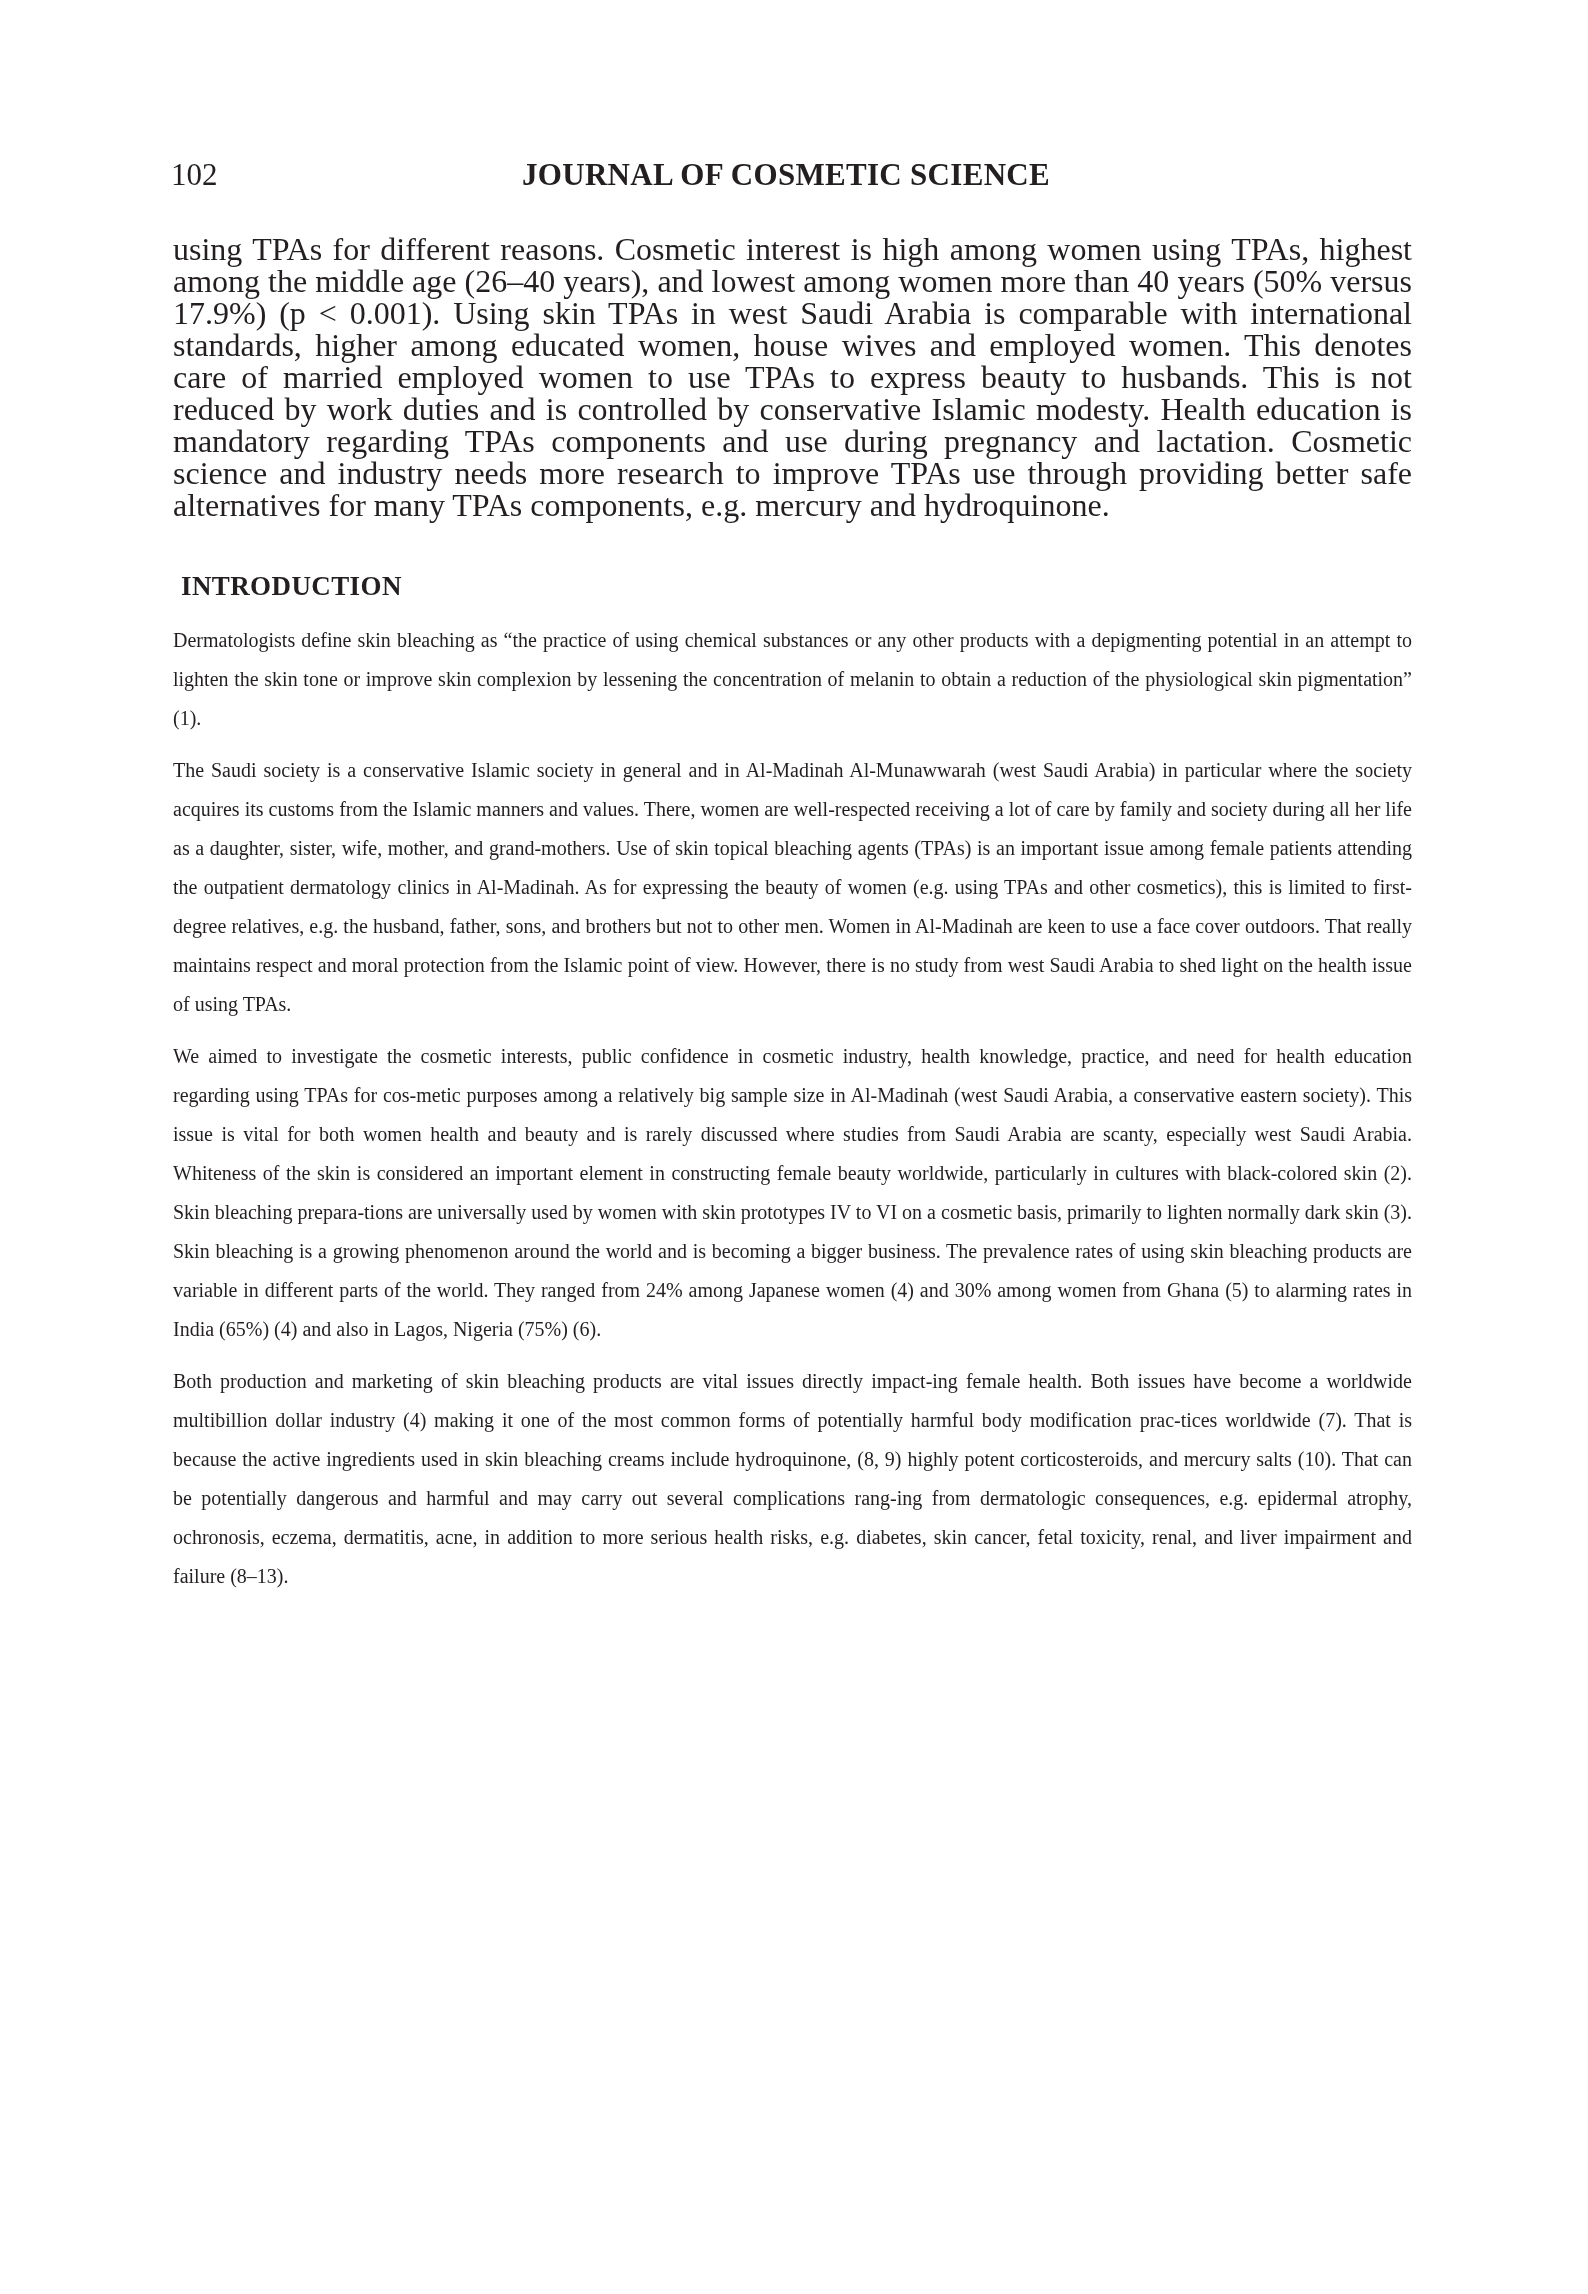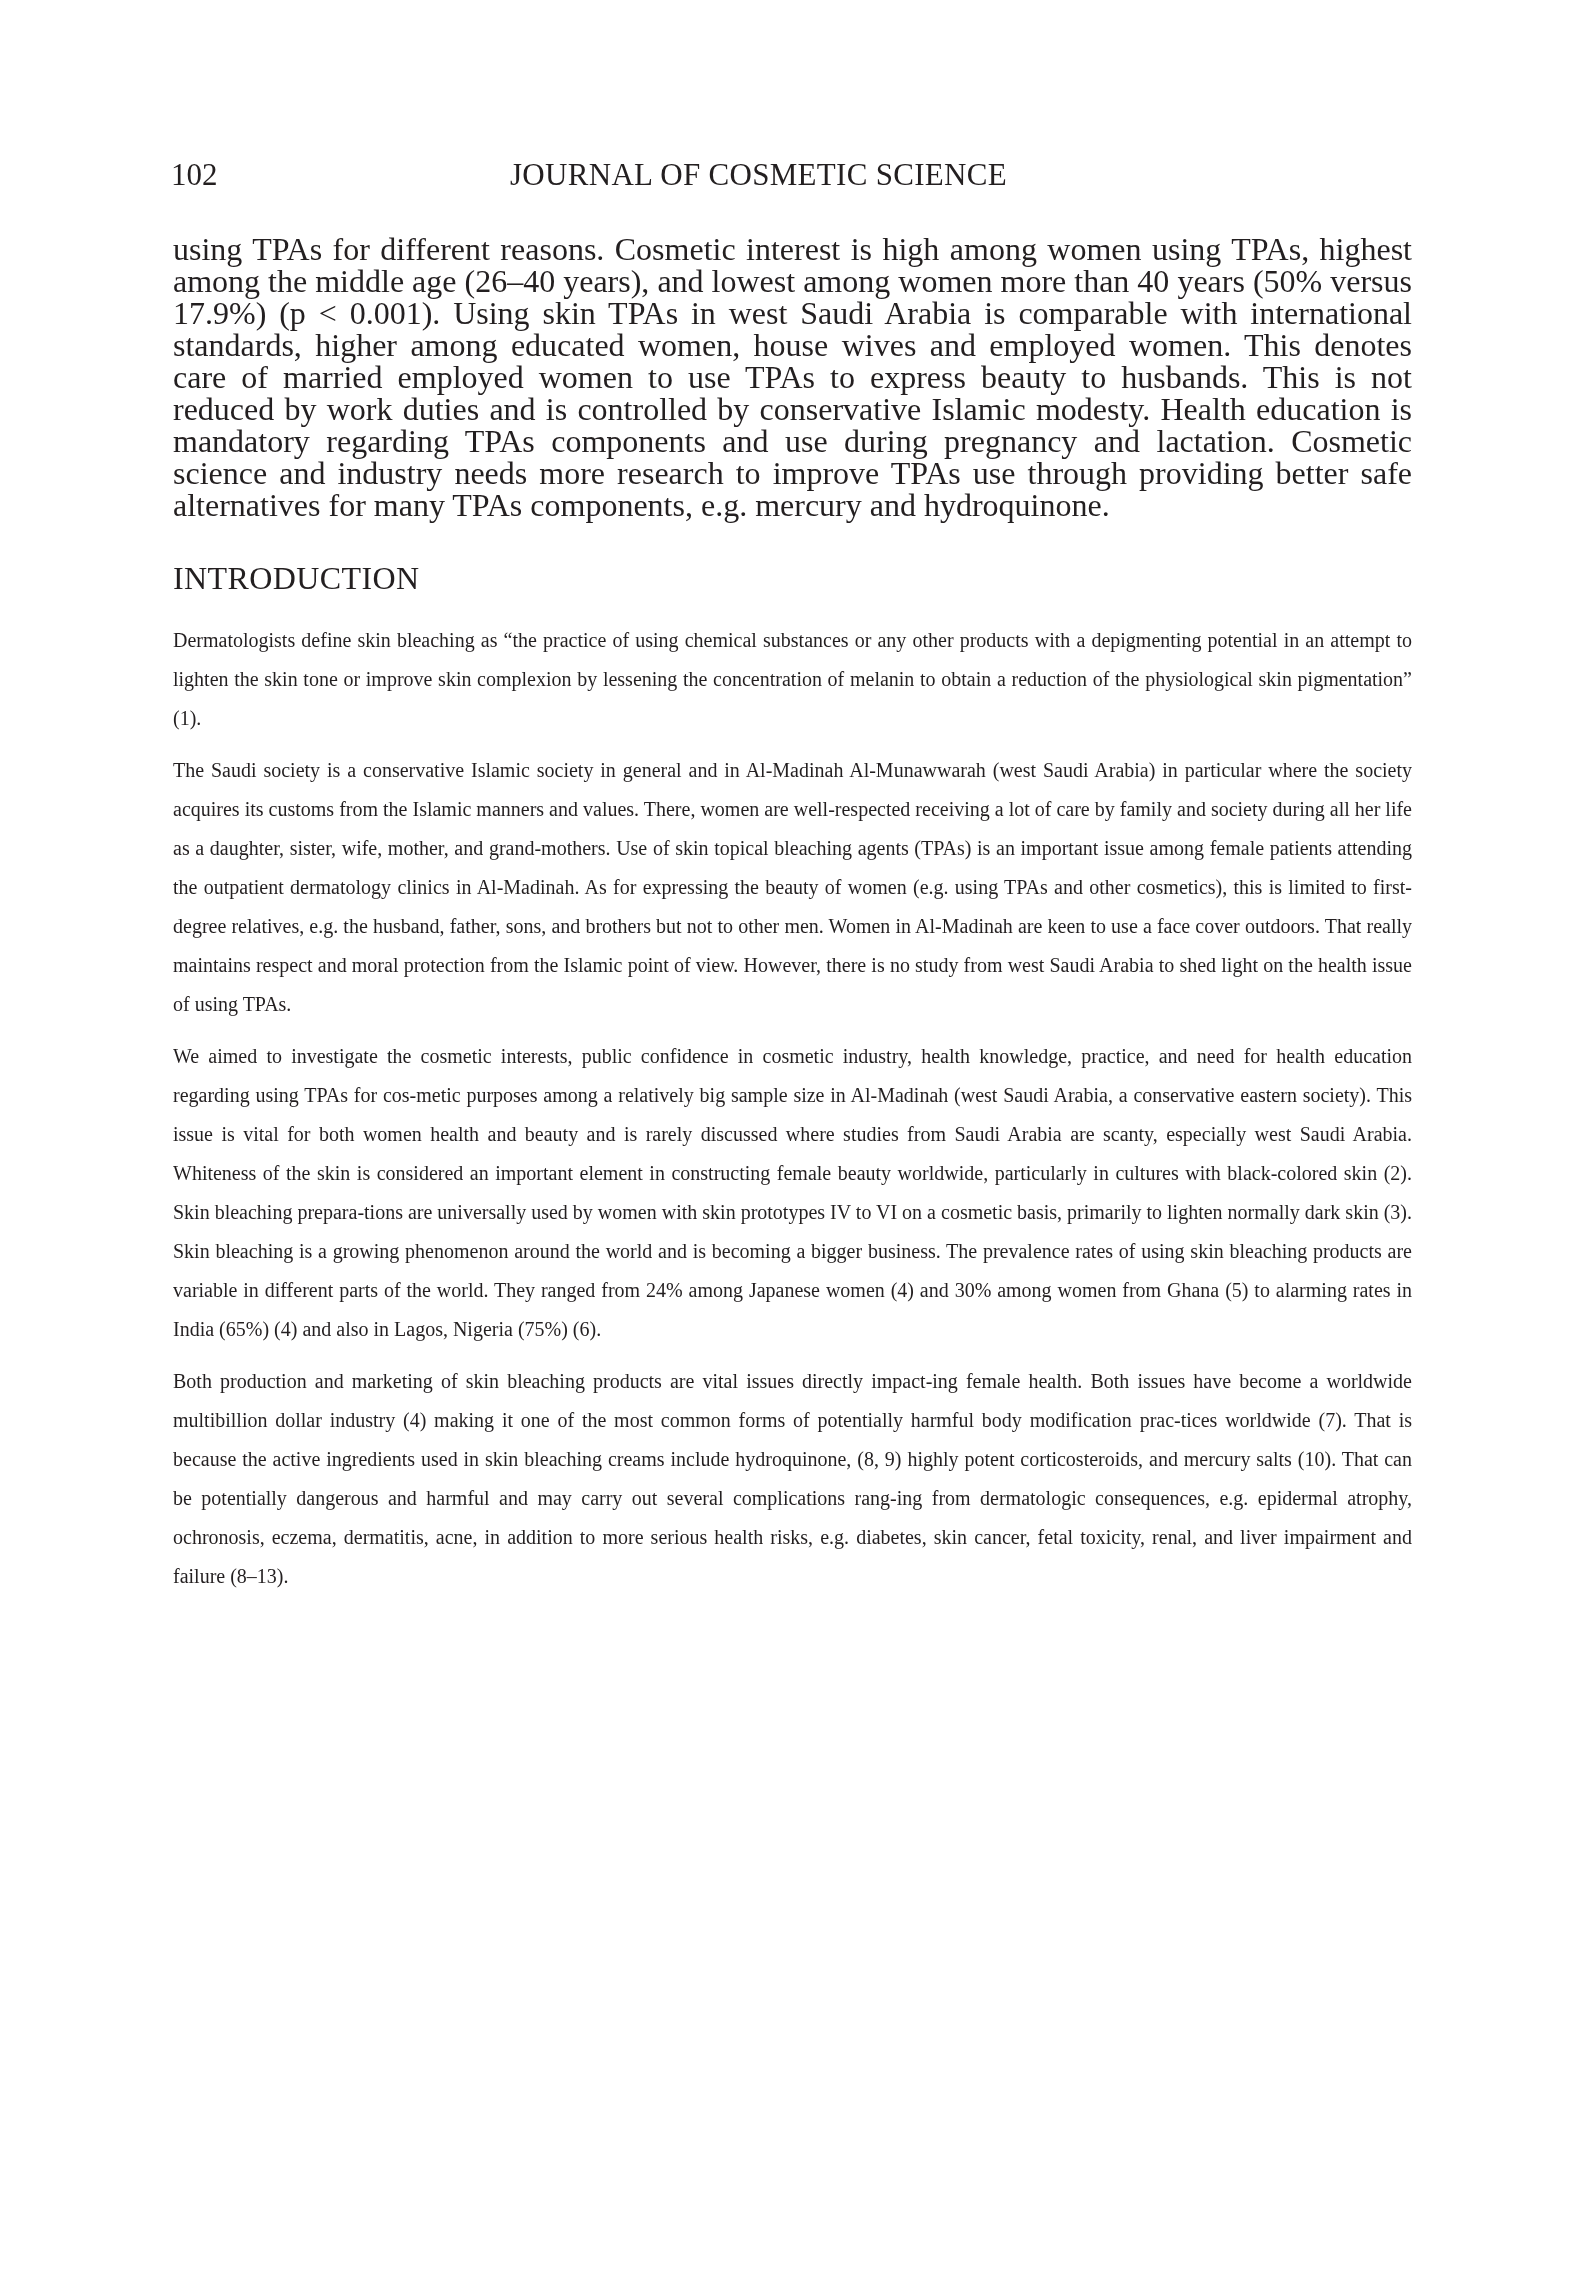--- a/index.html
+++ b/index.html
@@ -38,9 +38,10 @@
     }
     .journal-title {
       position: absolute;
-      left: 339px;
+      left: 351px;
       top: 0;
       letter-spacing: 0.3px;
+      font-weight: bold;
     }
     .abstract {
       position: absolute;

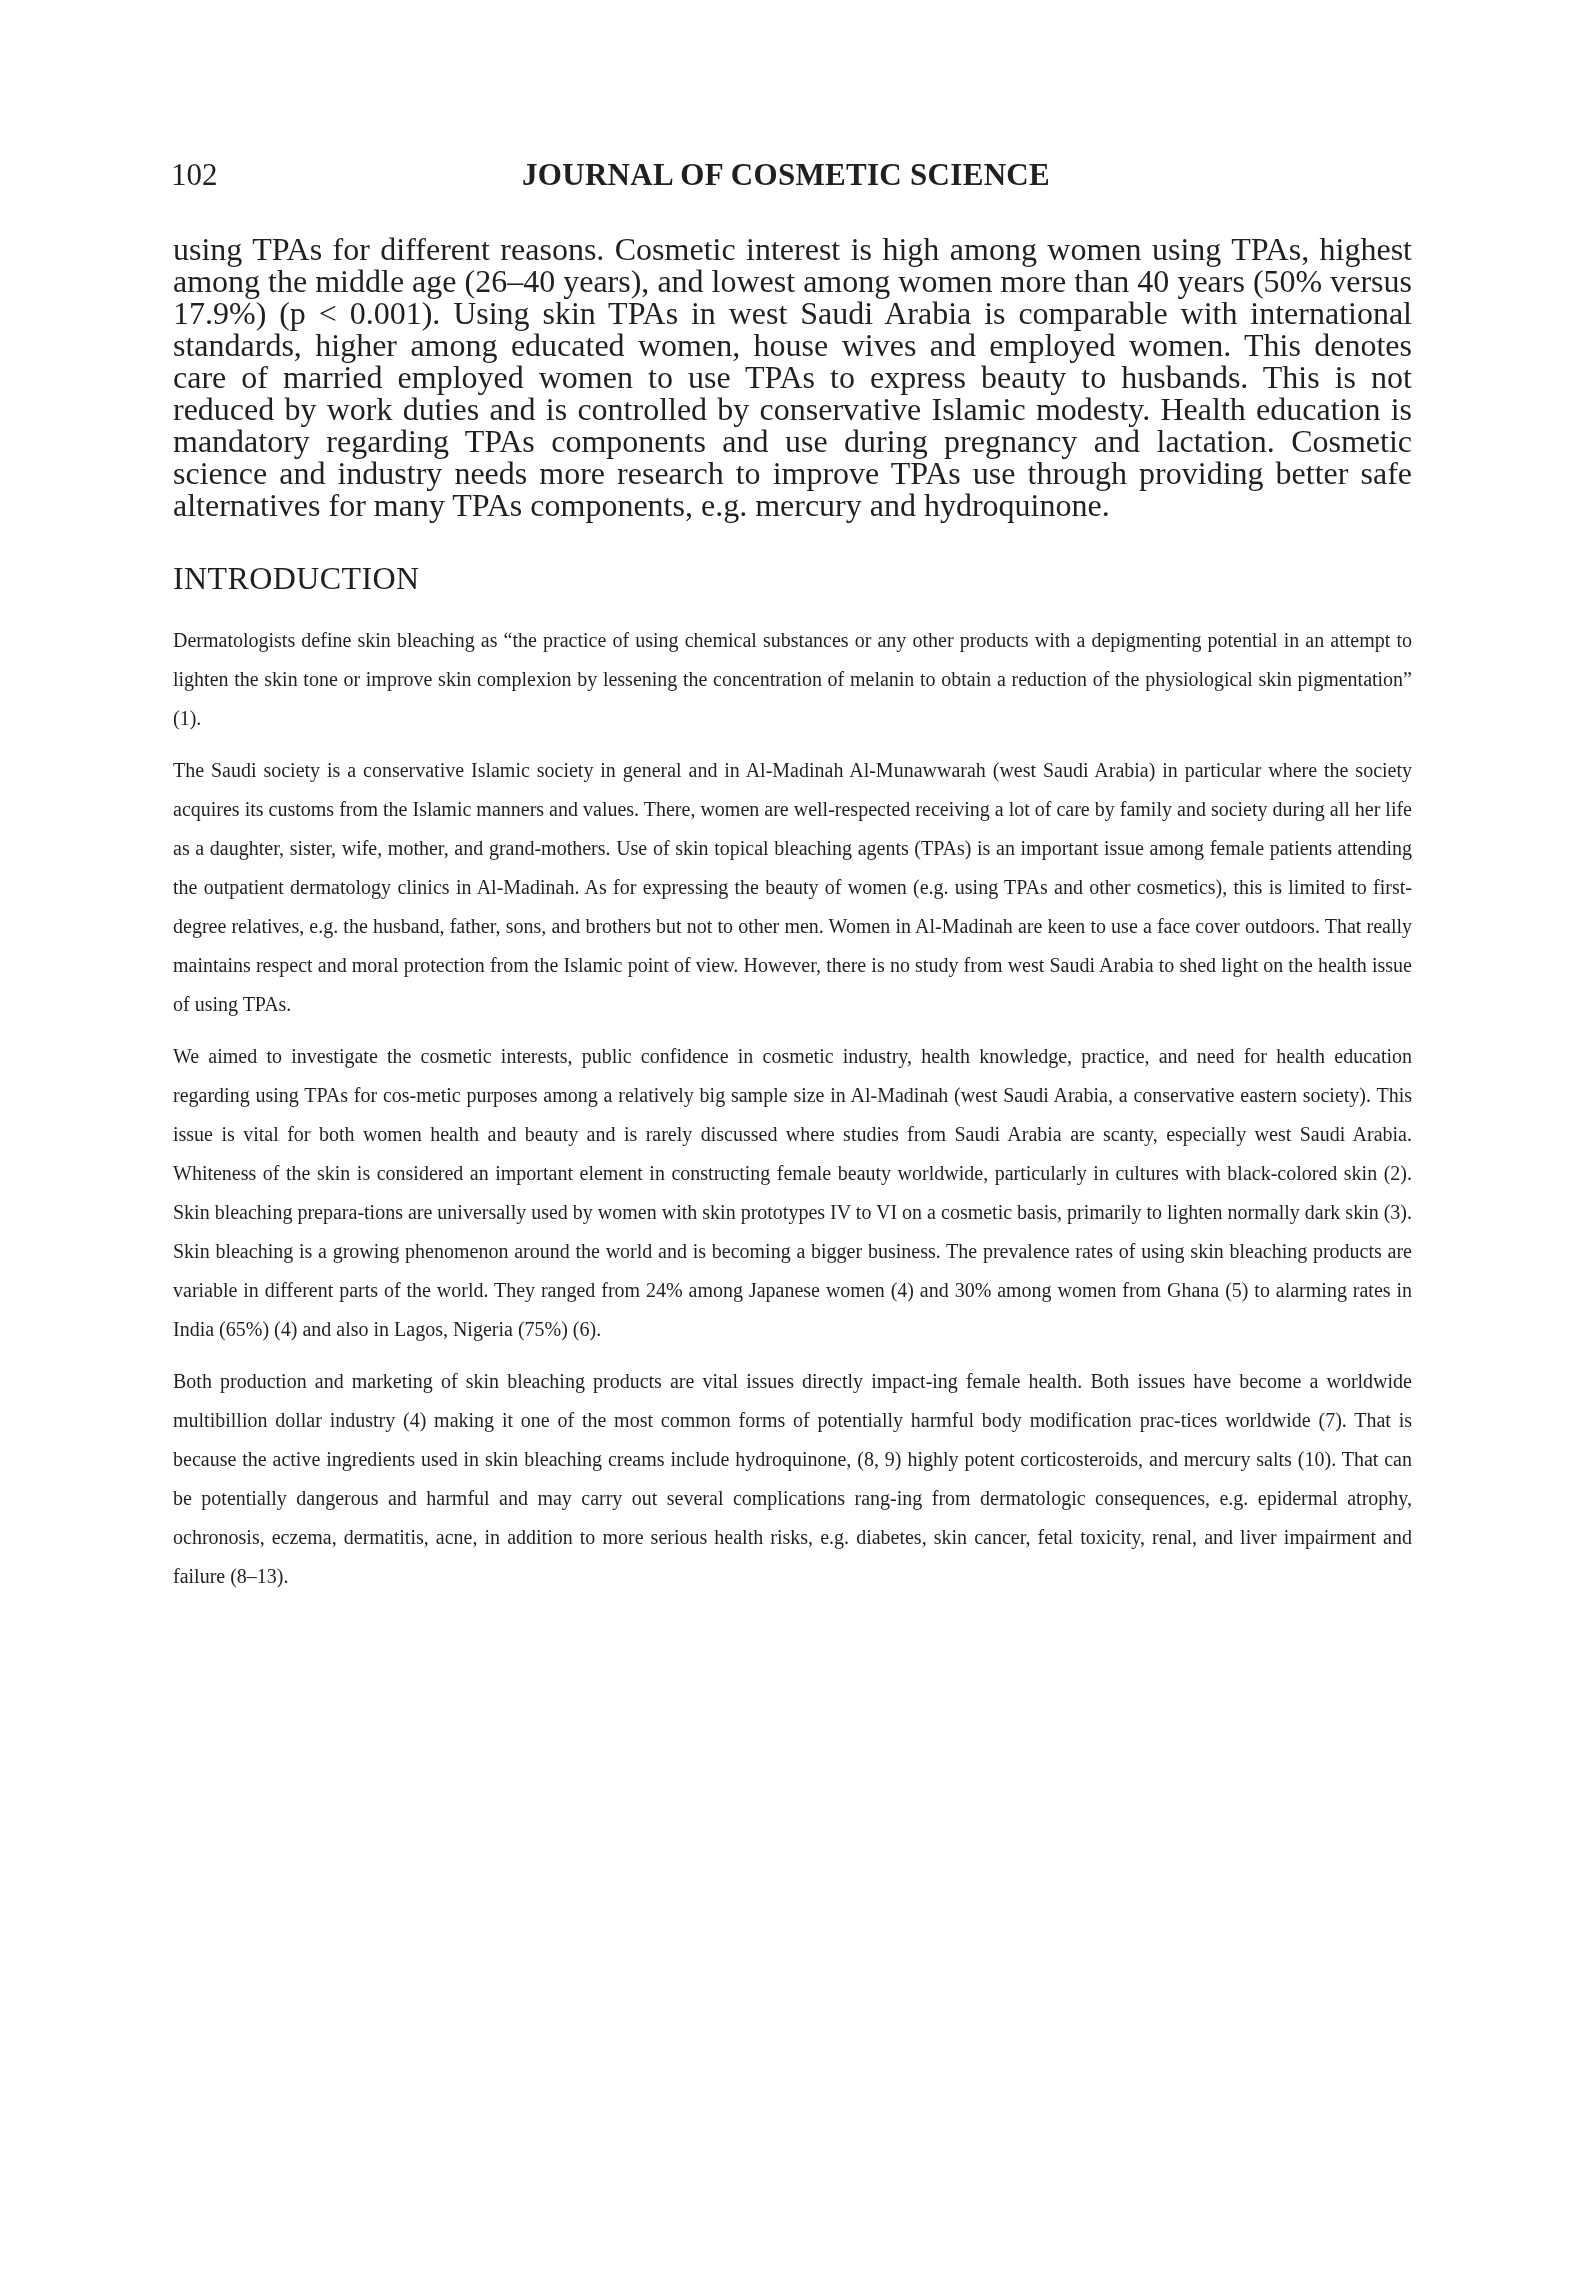--- a/index.html
+++ b/index.html
@@ -58,11 +58,11 @@
       position: absolute;
       left: 173px;
       top: 561px;
-      font-size: 32px;
+      font-size: 27px;
       line-height: 34px;
-      font-weight: normal;
+      font-weight: bold;
       letter-spacing: 0.4px;
-      margin: 0;
+      margin: 8px;
     }
     .body-text {
       position: absolute;

